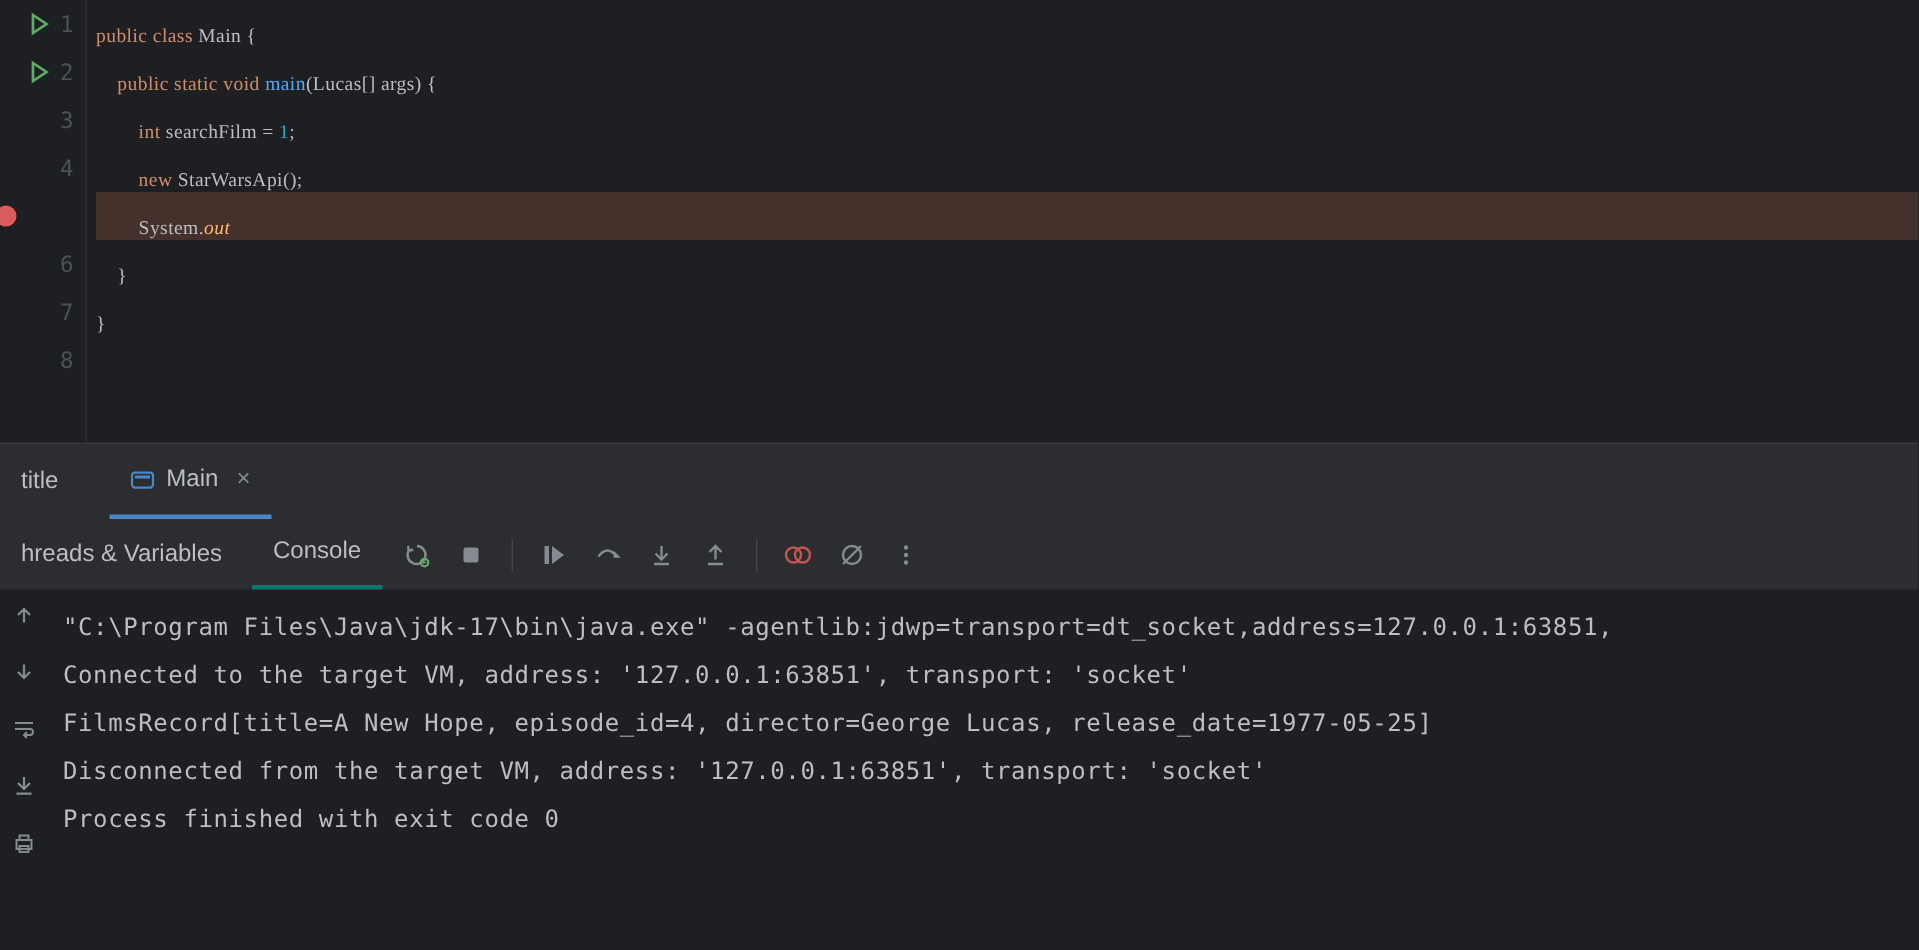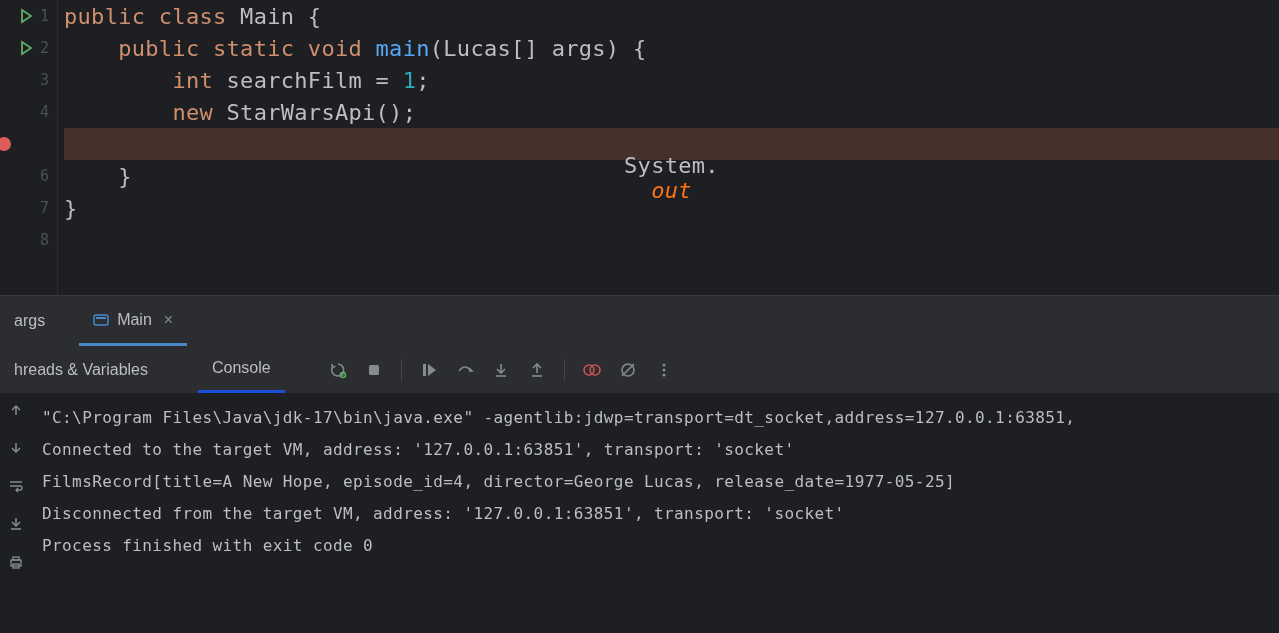--- a/index.html
+++ b/index.html
@@ -60,10 +60,11 @@
 .code-line {
   height: 32px;
   display: flex;
-  align-items: center;
+  align-items: flex-end;
   white-space: pre;
-  font-size: 22px;
+  font-size: 13px;
   letter-spacing: 0.3px;
+  font-family: Liberation Serif, serif;
 }
 .code-line.bp-line {
   background: #45302b;

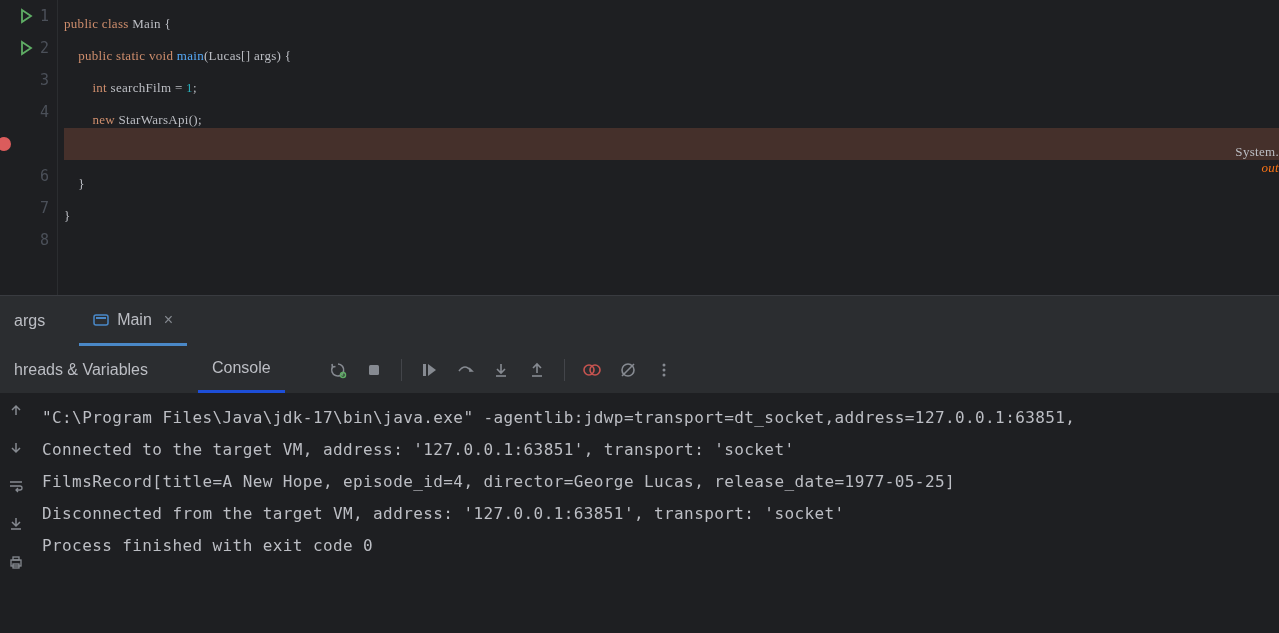--- a/index.html
+++ b/index.html
@@ -68,7 +68,6 @@
 }
 .code-line.bp-line {
   background: #45302b;
-  flex-direction: column;
 }
 .kw { color: #cf8e6d; }
 .cls { color: #bcbec4; }

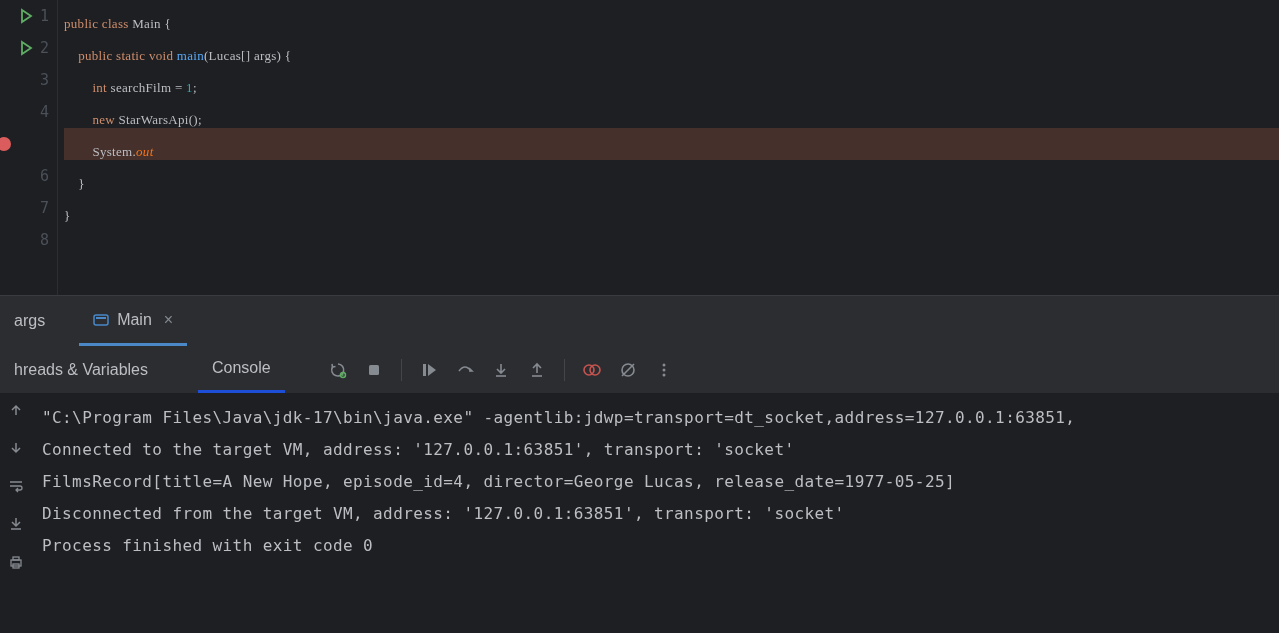--- a/index.html
+++ b/index.html
@@ -73,7 +73,7 @@
 .cls { color: #bcbec4; }
 .method { color: #56a8f5; }
 .num { color: #2aacb8; }
-.field-italic { color: #f97316; font-style: italic; }
+.field-italic { color: #fdba74; font-style: italic; }
 .punct { color: #bcbec4; }
 
 .panel-divider {

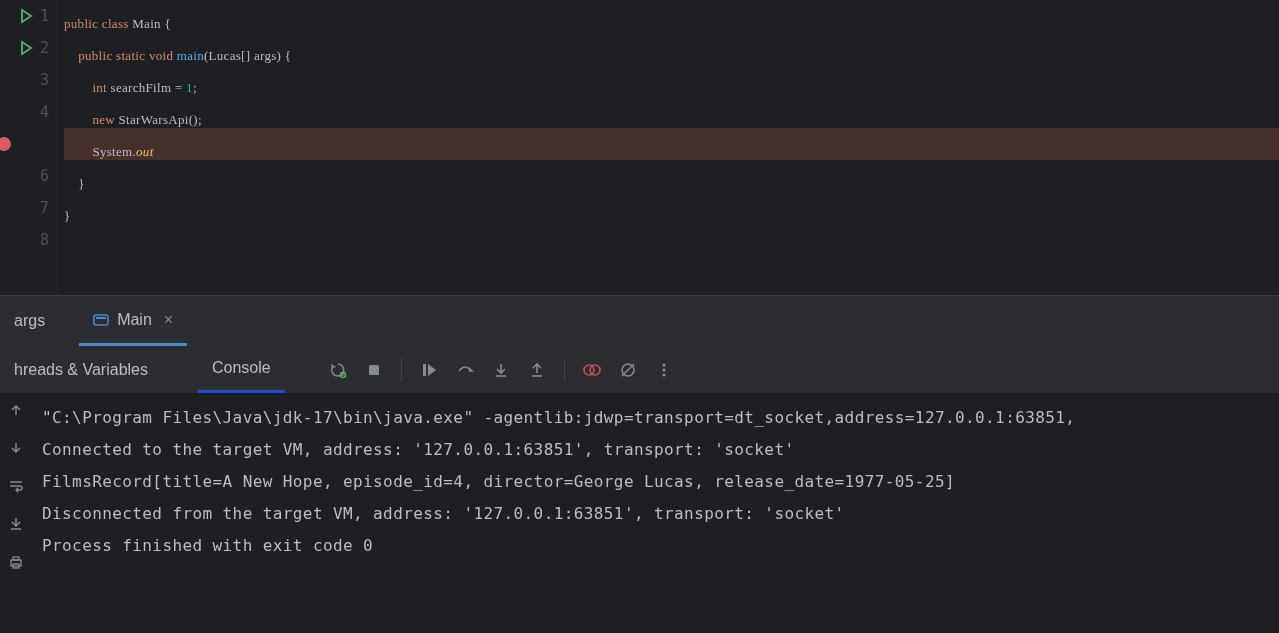--- a/index.html
+++ b/index.html
@@ -240,7 +240,7 @@
 <div class="panel-divider"></div>
 
 <div class="debug-tabs">
-  <div class="debug-tab">args</div>
+  <div class="debug-tab">title</div>
   <div class="debug-tab main-tab">
     <span class="app-icon">
       <svg viewBox="0 0 16 16">

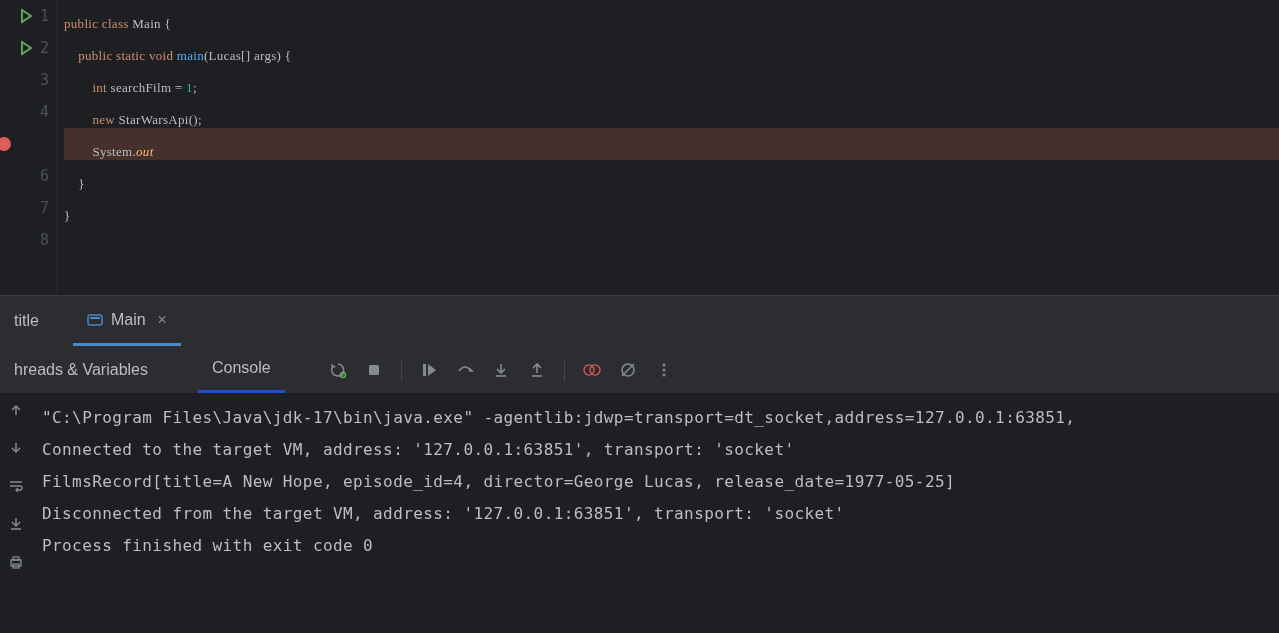--- a/index.html
+++ b/index.html
@@ -121,7 +121,7 @@
   align-items: center;
   background: #2b2d30;
   padding-left: 0;
-  gap: 36px;
+  gap: 6px;
   border-bottom: 1px solid #1e1f22;
 }
 .toolbar-tab {

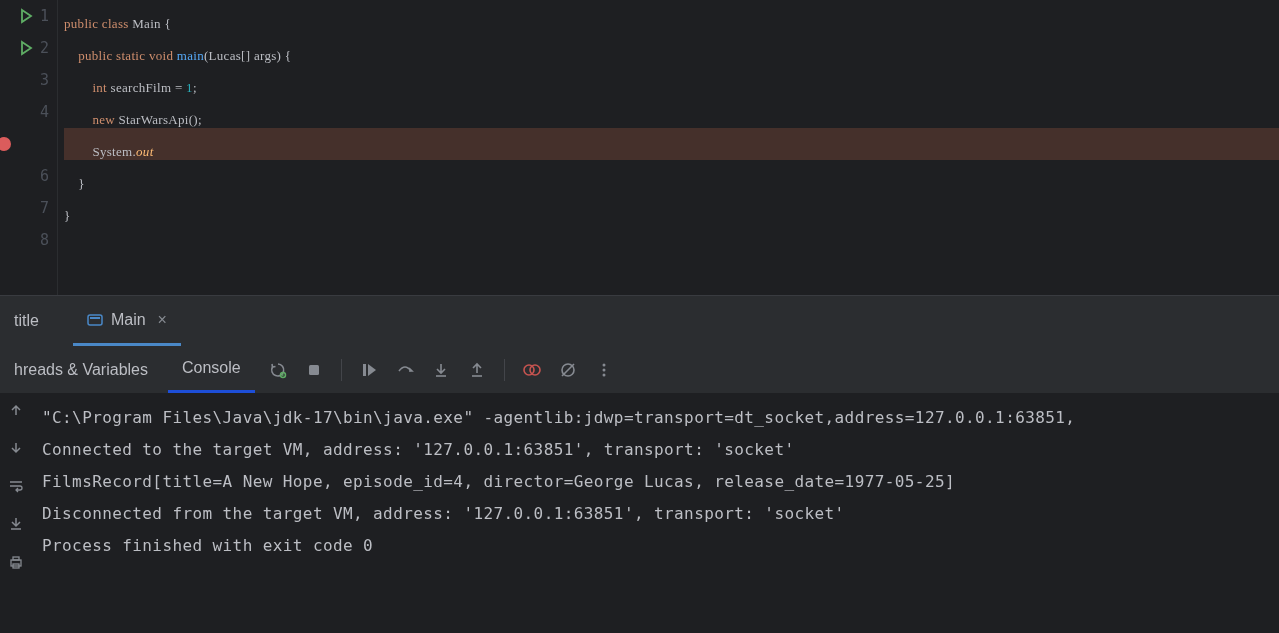--- a/index.html
+++ b/index.html
@@ -134,7 +134,7 @@
   align-items: center;
 }
 .toolbar-tab.active {
-  border-bottom: 3px solid #1d4ed8;
+  border-bottom: 3px solid #0f766e;
 }
 .toolbar-icons {
   display: flex;

